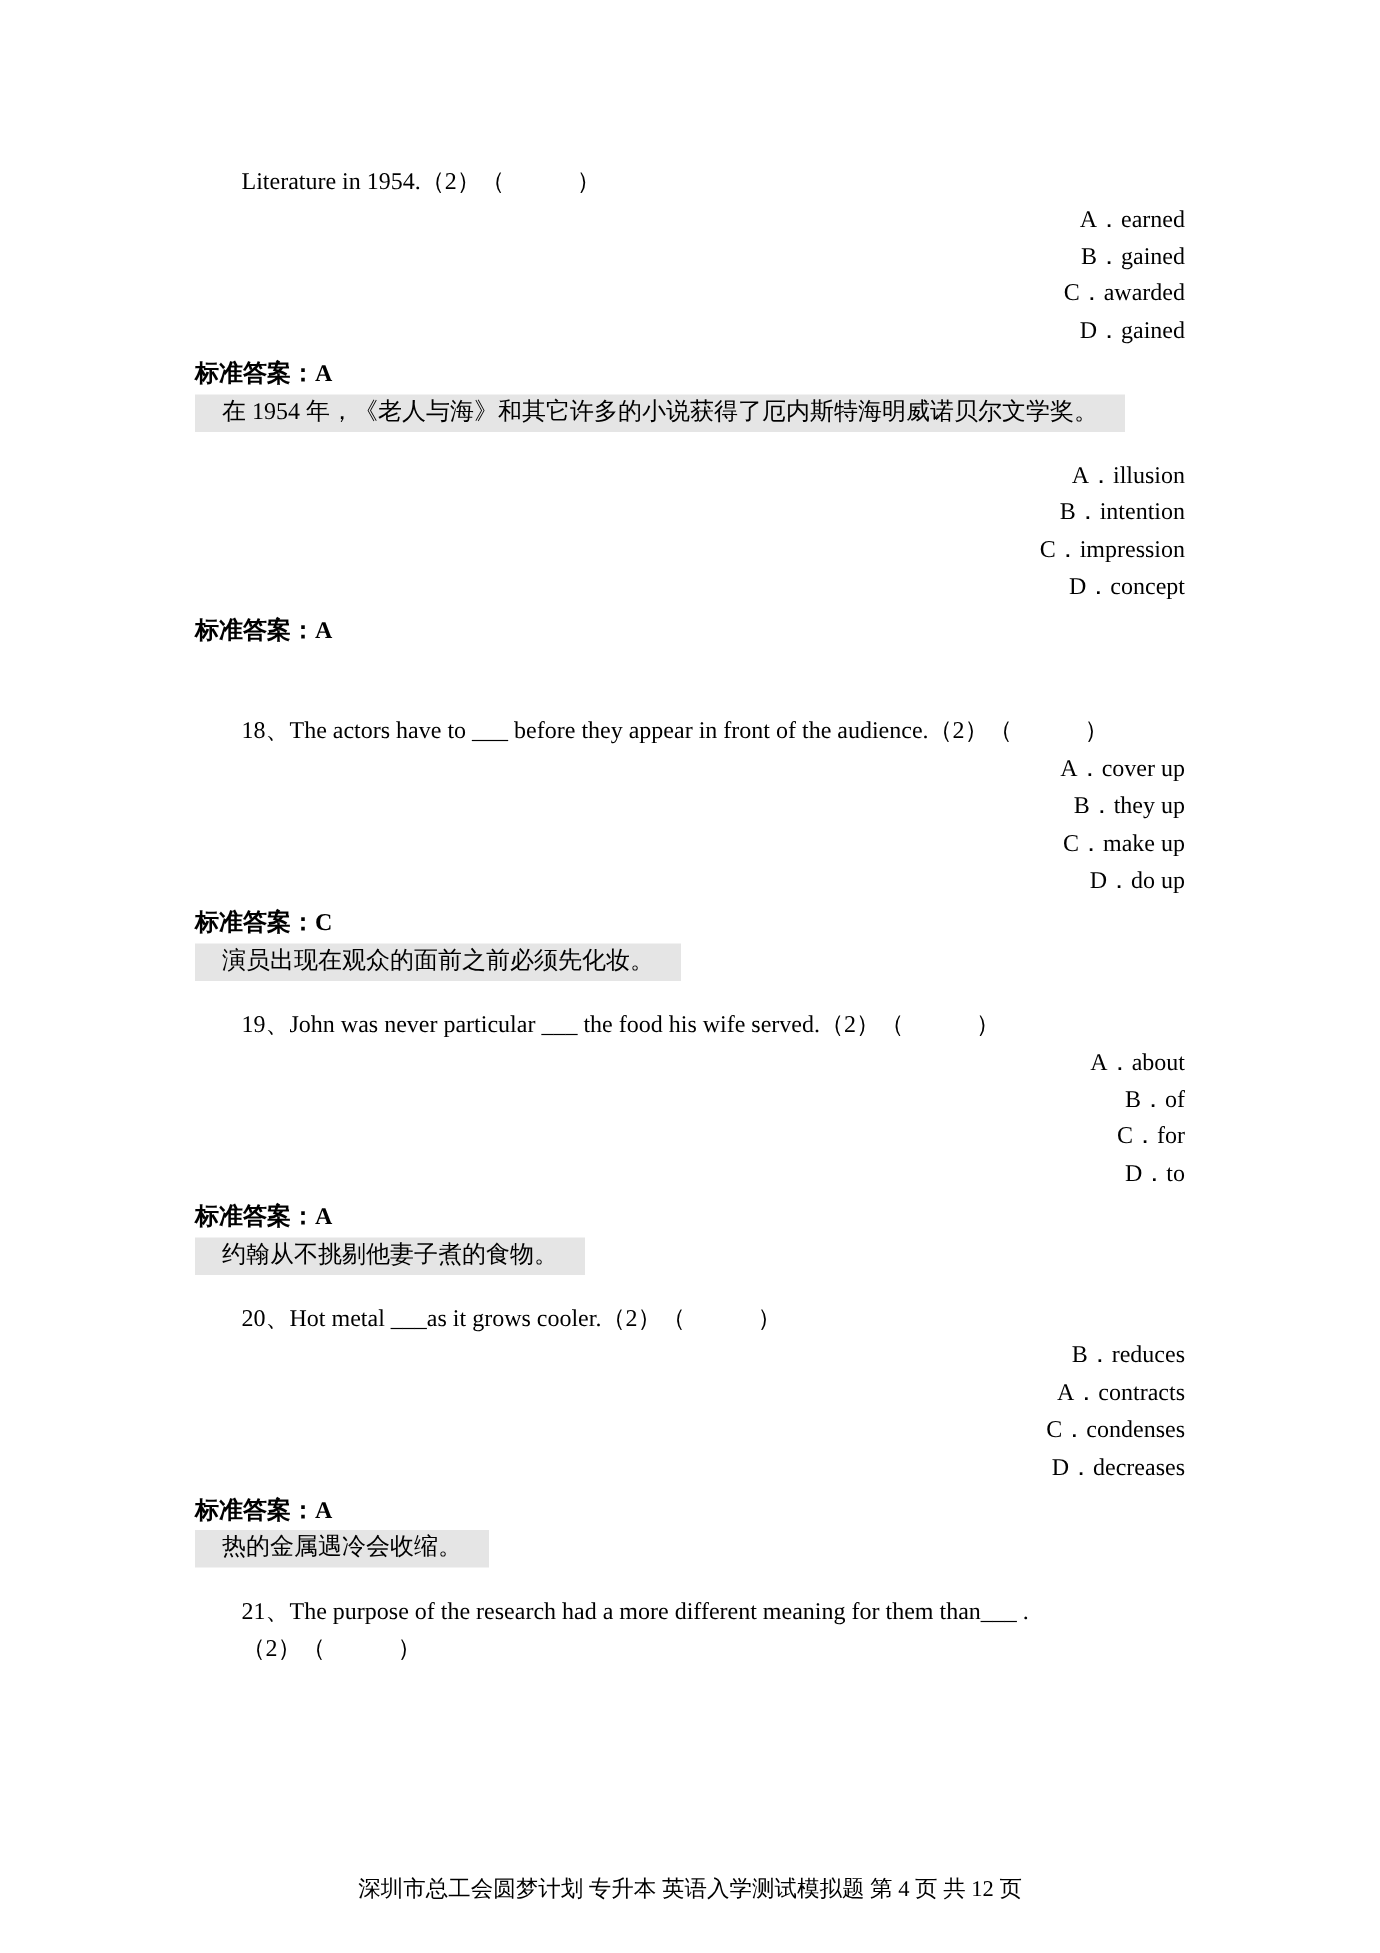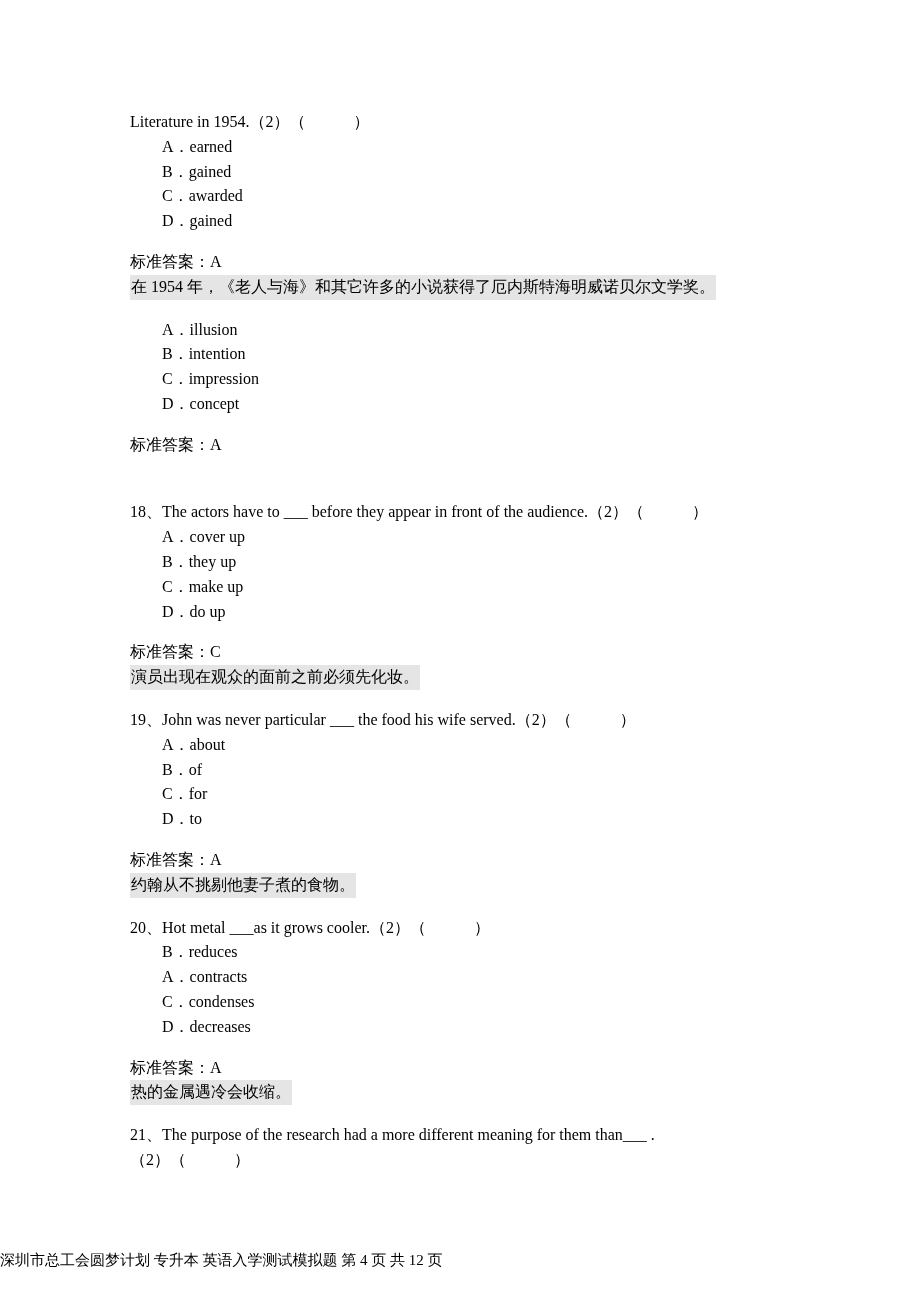--- a/index.html
+++ b/index.html
@@ -24,6 +24,7 @@
   .stem {
     text-align: justify;
     word-break: break-word;
+    margin-left: 31px;
   }
   .stem.justify-all {
     text-align-last: justify;

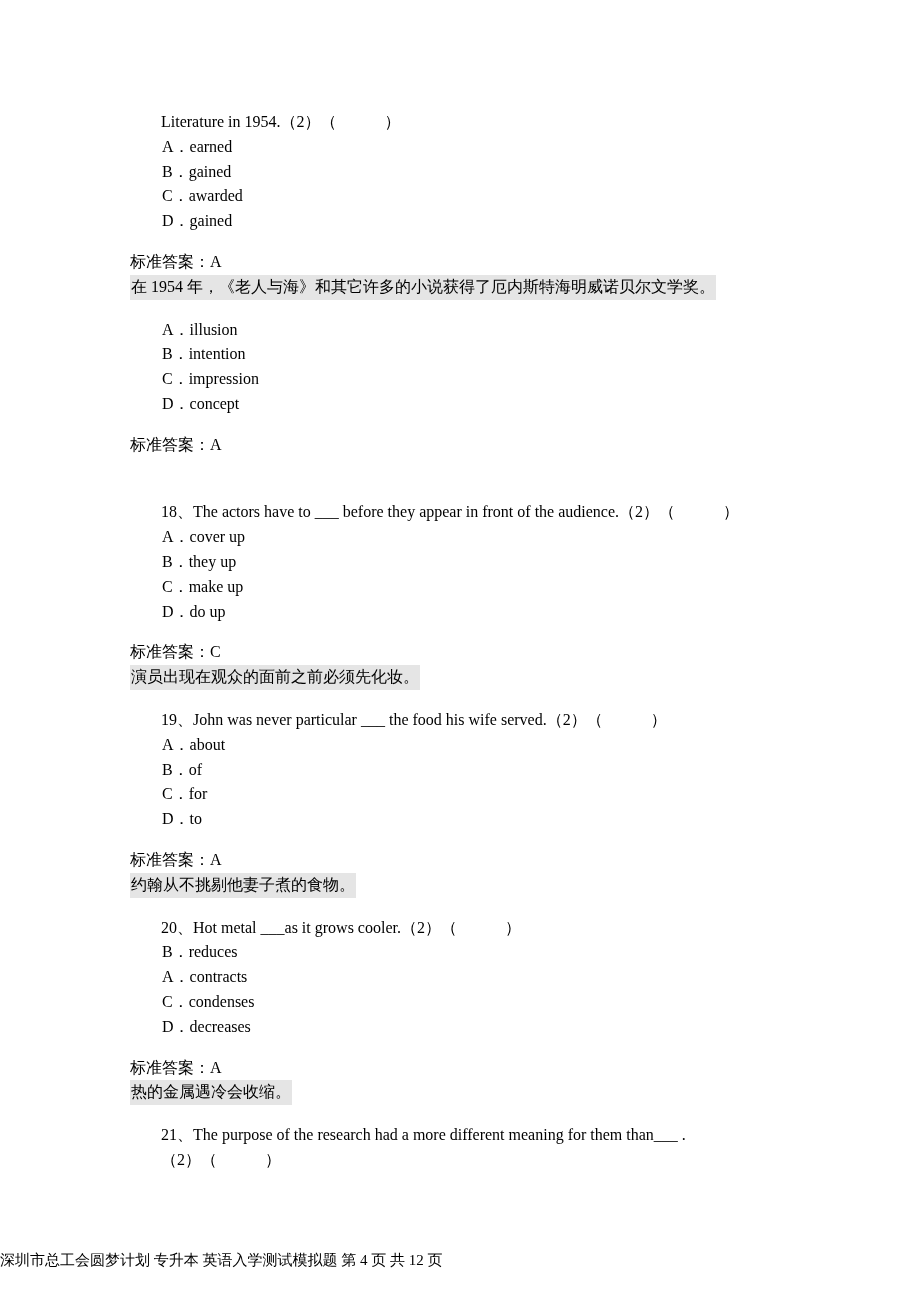--- a/index.html
+++ b/index.html
@@ -31,6 +31,7 @@
   }
   .options {
     margin-top: 0px;
+    text-align: right;
   }
   .option {
     padding-left: 2em;

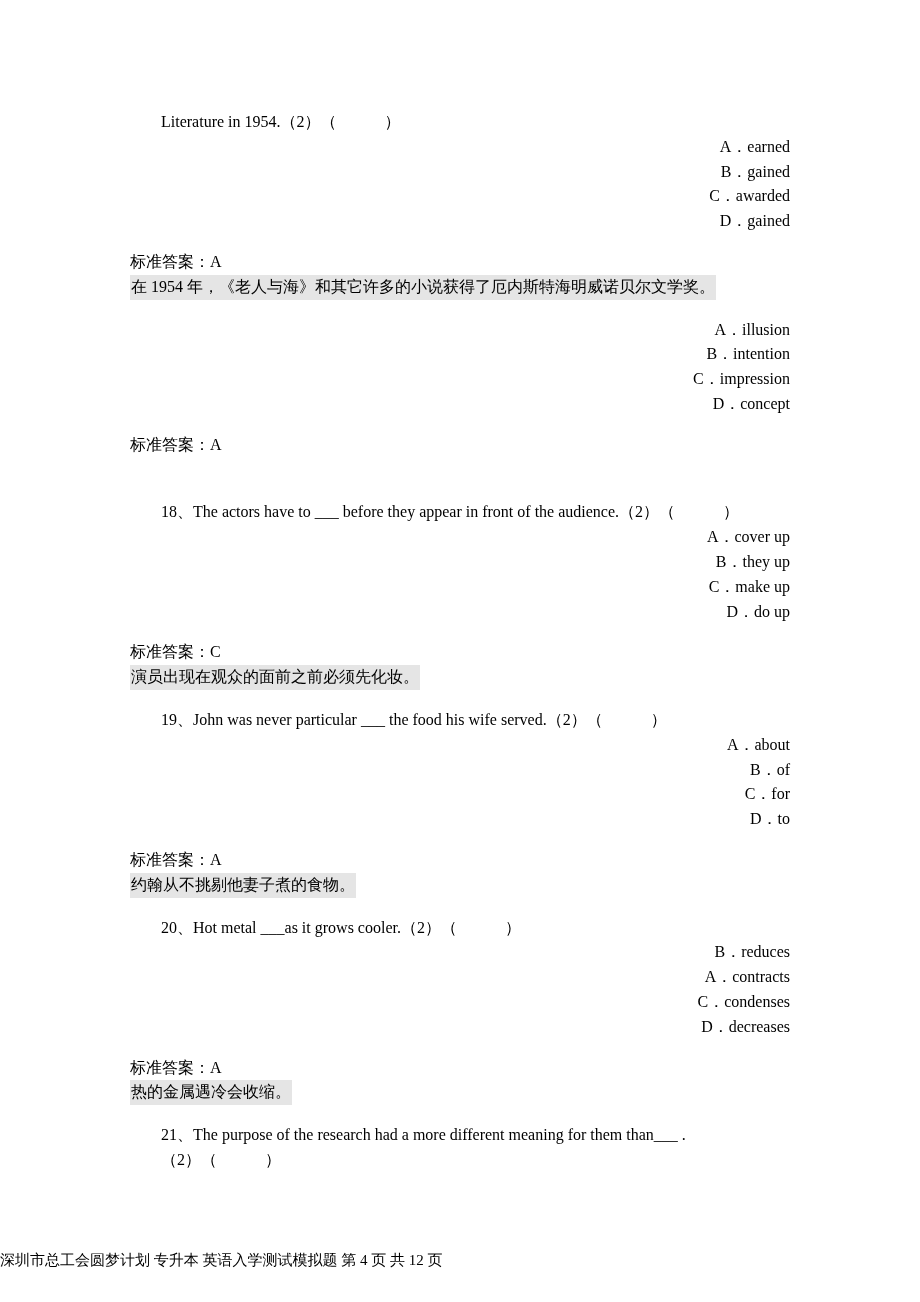--- a/index.html
+++ b/index.html
@@ -37,7 +37,8 @@
     padding-left: 2em;
   }
   .answer-line {
-    margin-top: 16px;
+    margin-top: 4px;
+    font-weight: bold;
   }
   .explanation {
     background: #e5e5e5;

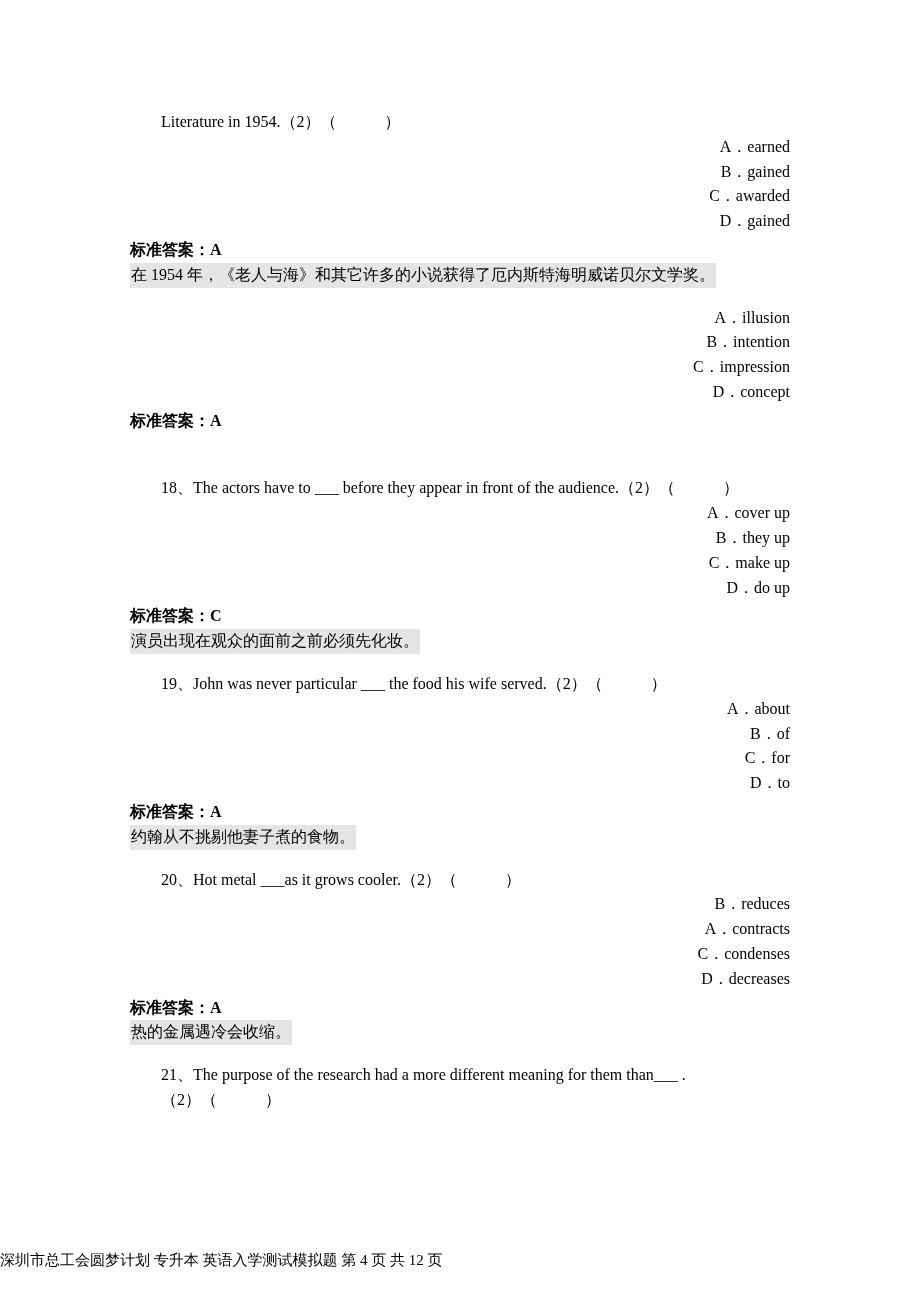--- a/index.html
+++ b/index.html
@@ -43,7 +43,7 @@
   .explanation {
     background: #e5e5e5;
     display: inline-block;
-    padding: 0 1px;
+    padding: 0 18px;
   }
   .footer {
     position: absolute;

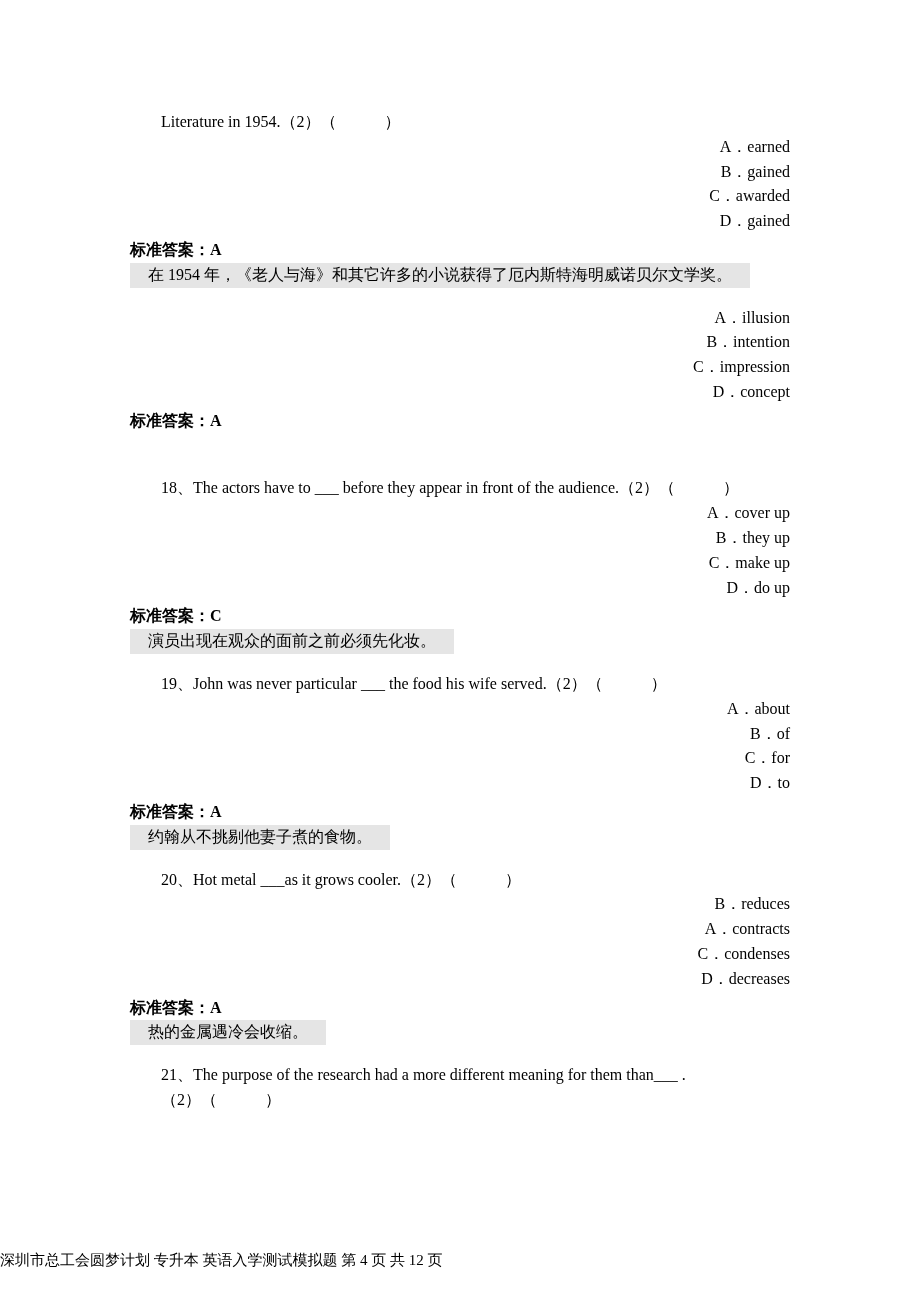--- a/index.html
+++ b/index.html
@@ -50,6 +50,7 @@
     bottom: 30px;
     left: 0;
     width: 100%;
+    text-align: center;
     font-size: 15px;
   }
   .highlight-bg {

